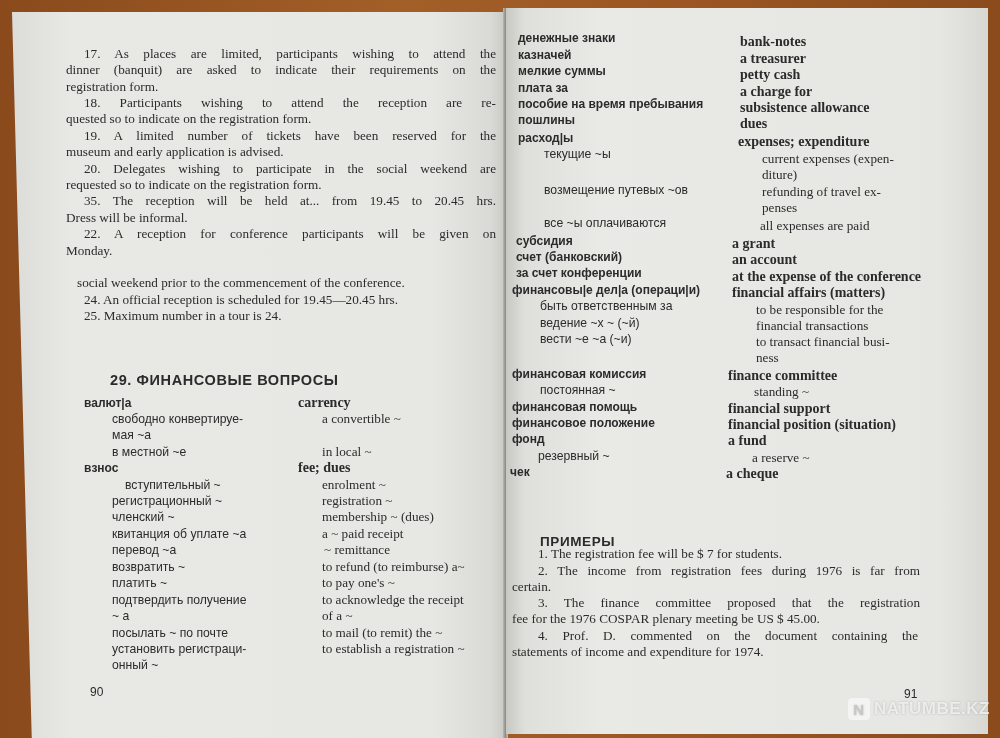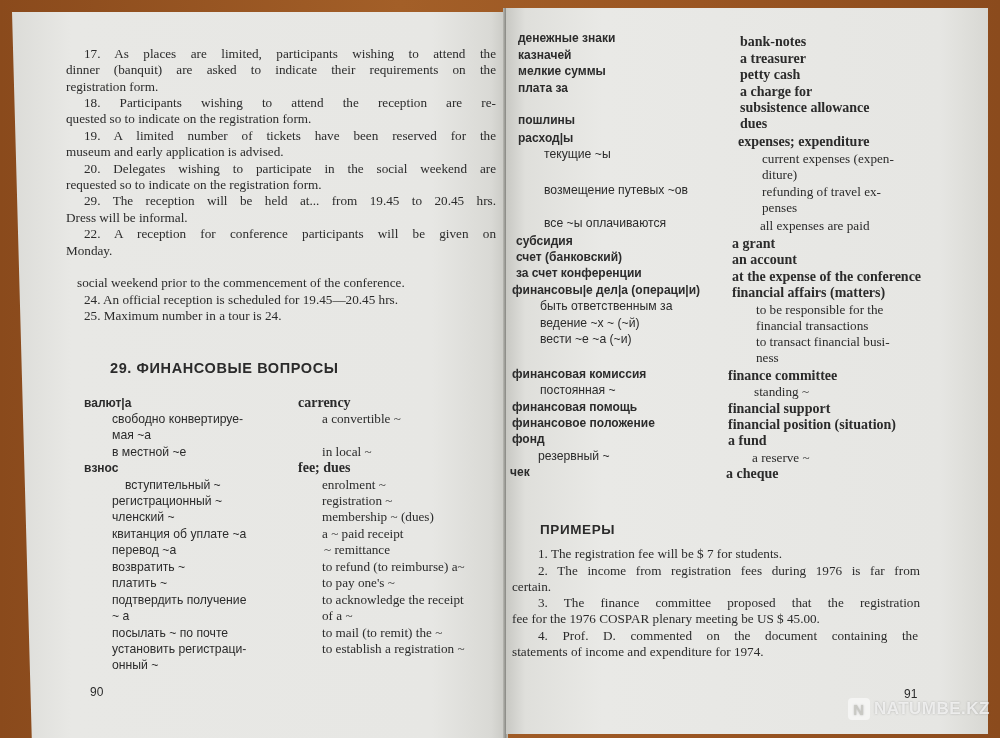--- a/index.html
+++ b/index.html
@@ -147,6 +147,7 @@
   <div class="line bold" style="left:12px;top:72px;">плата за</div>
   <div class="line en-bold" style="left:234px;top:76px;">a charge for</div>
 
+  <div class="line bold" style="left:12px;top:88px;">пособие на время пребывания</div>
   <div class="line en-bold" style="left:234px;top:92px;">subsistence allowance</div>
 
   <div class="line bold" style="left:12px;top:104px;">пошлины</div>

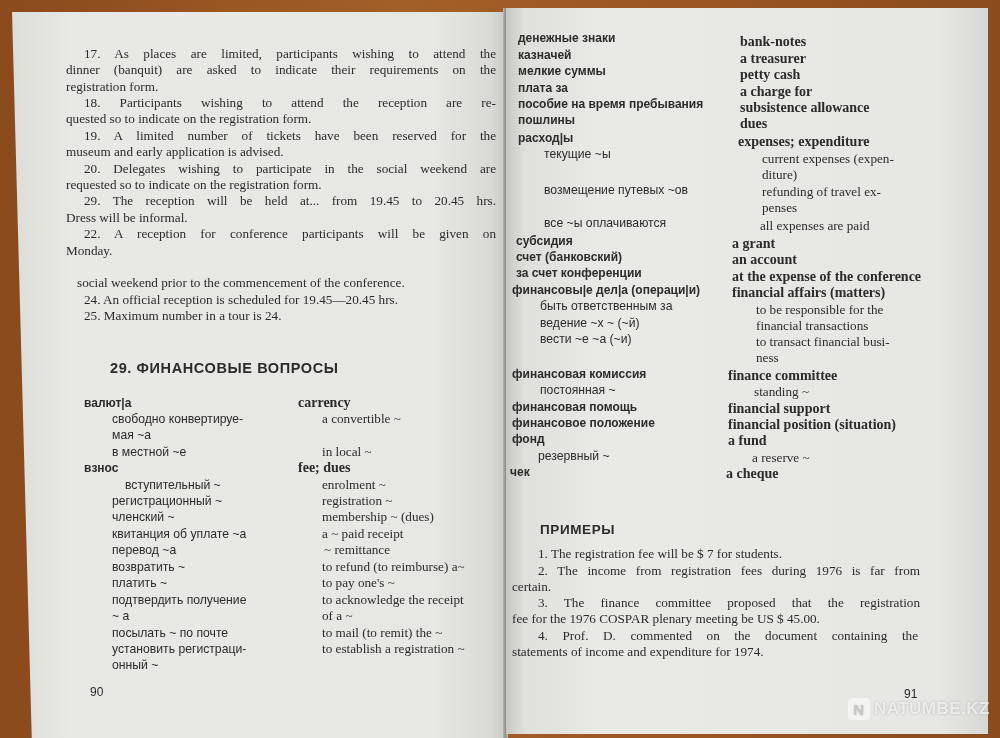--- a/index.html
+++ b/index.html
@@ -66,7 +66,7 @@
   <div class="line justify" style="left:72px;top:149px;width:412px;">20. Delegates wishing to participate in the social weekend are</div>
   <div class="line" style="left:54px;top:165px;">requested so to indicate on the registration form.</div>
 
-  <div class="line justify" style="left:72px;top:181px;width:412px;">29. The reception will be held at... from 19.45 to 20.45 hrs.</div>
+  <div class="line justify" style="left:72px;top:181px;width:412px;">35. The reception will be held at... from 19.45 to 20.45 hrs.</div>
   <div class="line" style="left:54px;top:198px;">Dress will be informal.</div>
 
   <div class="line justify" style="left:72px;top:214px;width:412px;">22. A reception for conference participants will be given on</div>

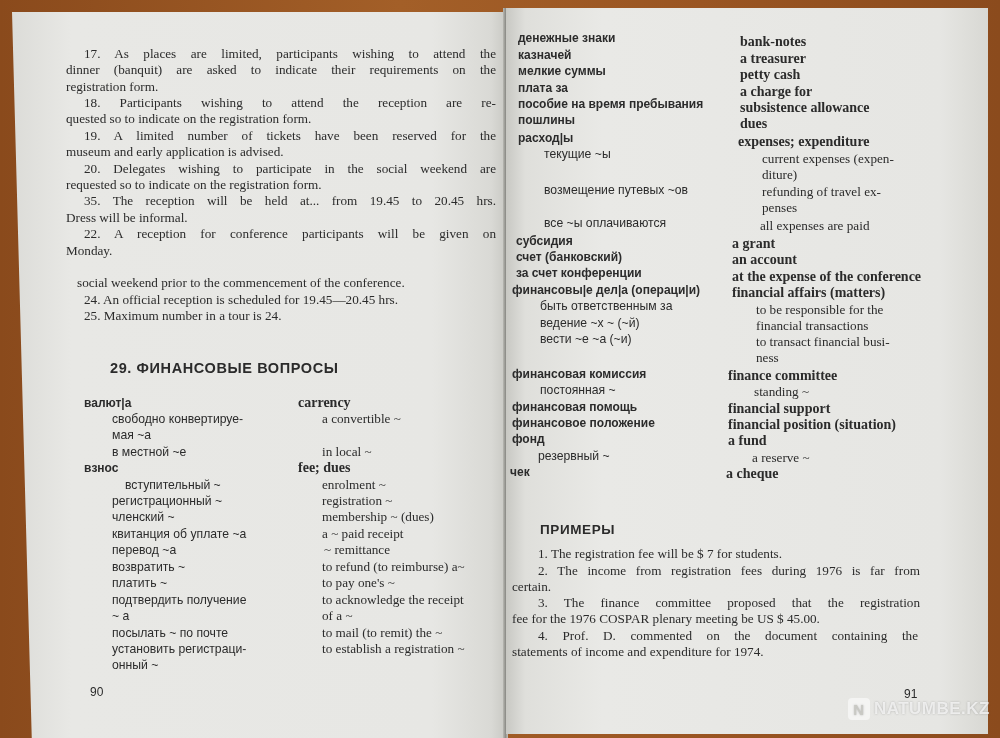--- a/index.html
+++ b/index.html
@@ -33,7 +33,7 @@
   .bold { font-weight: bold; font-family: "Liberation Sans", sans-serif; font-size: 12px; }
   .sans { font-family: "Liberation Sans", sans-serif; font-size: 12.2px; }
   .en-bold { font-weight: bold; font-family: "Liberation Serif", serif; font-size: 14px; text-align: right; }
-  .heading { font-family: "Liberation Sans", sans-serif; font-weight: bold; font-size: 14.5px; letter-spacing: 0.6px; }
+  .heading { font-family: "Liberation Sans", sans-serif; font-weight: bold; font-size: 14.5px; letter-spacing: 0.6px; margin-top: 12px; }
   .justify { text-align: justify; text-align-last: justify; }
   .pageno { font-family: "Liberation Sans", sans-serif; font-size: 12px; }
   .watermark {

